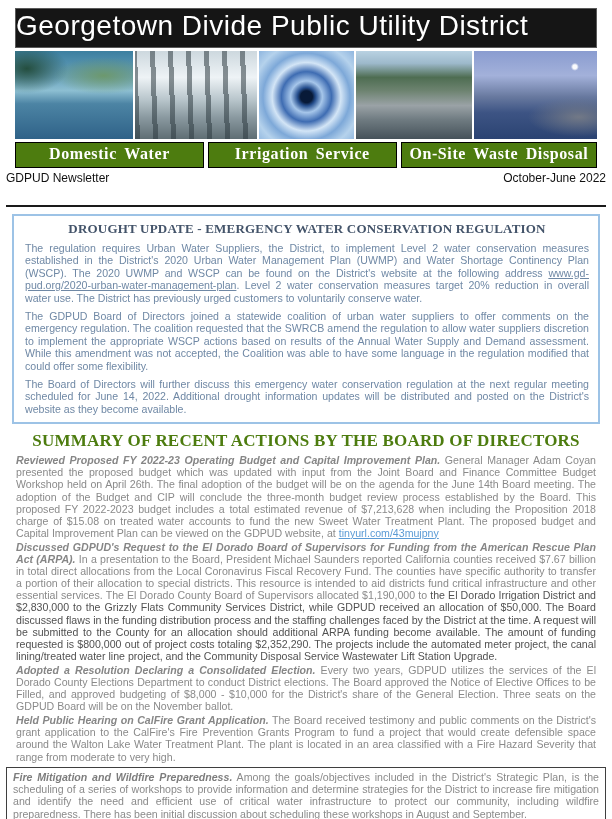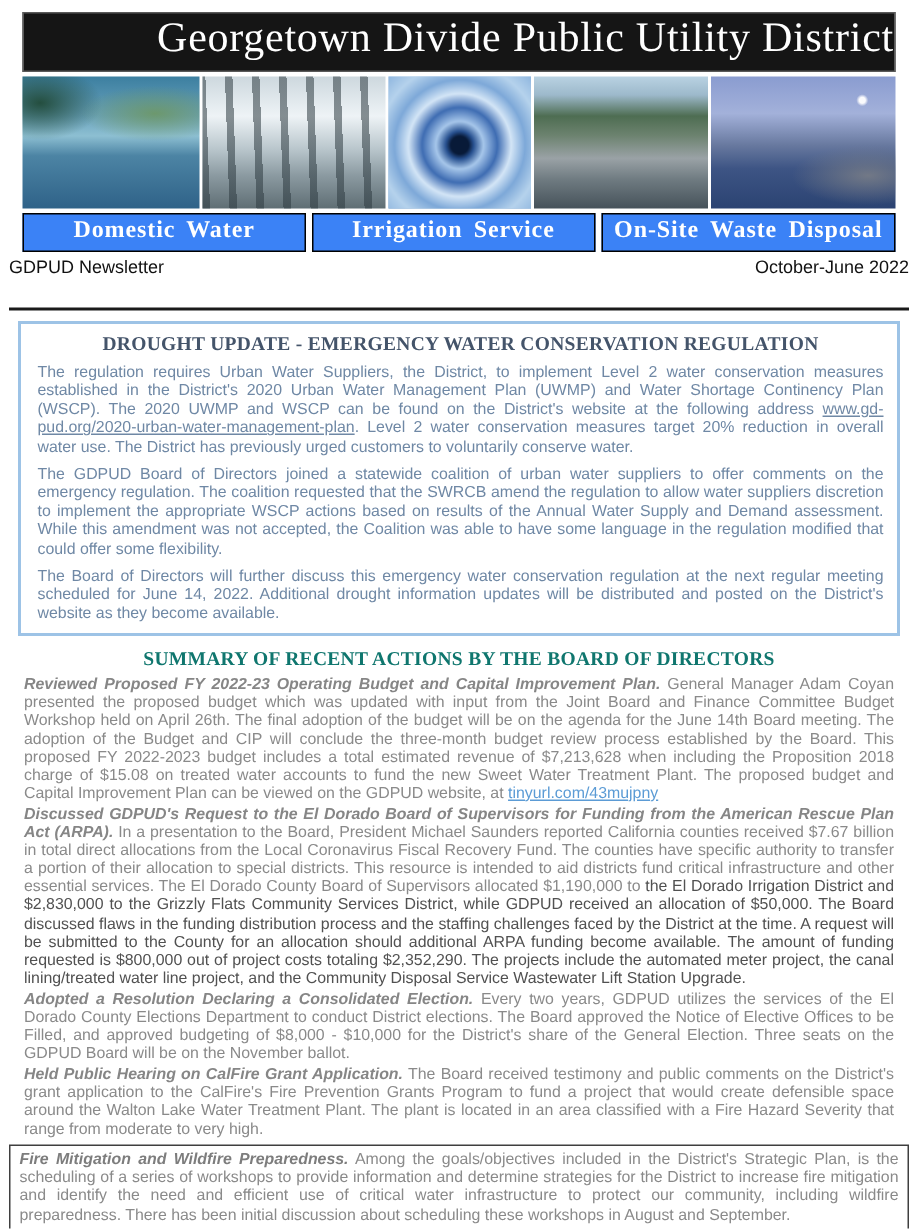--- a/index.html
+++ b/index.html
@@ -18,9 +18,9 @@
     background: #151515;
     border: 1px solid #5a5a5a;
     color: #ffffff;
-    font-family: Liberation Serif, serif;
+    font-family: Liberation Sans, sans-serif;
     font-size: 28px;
-    text-align: right;
+    text-align: left;
     padding: 1px 0 5px 0;
     letter-spacing: 0.5px;
   }

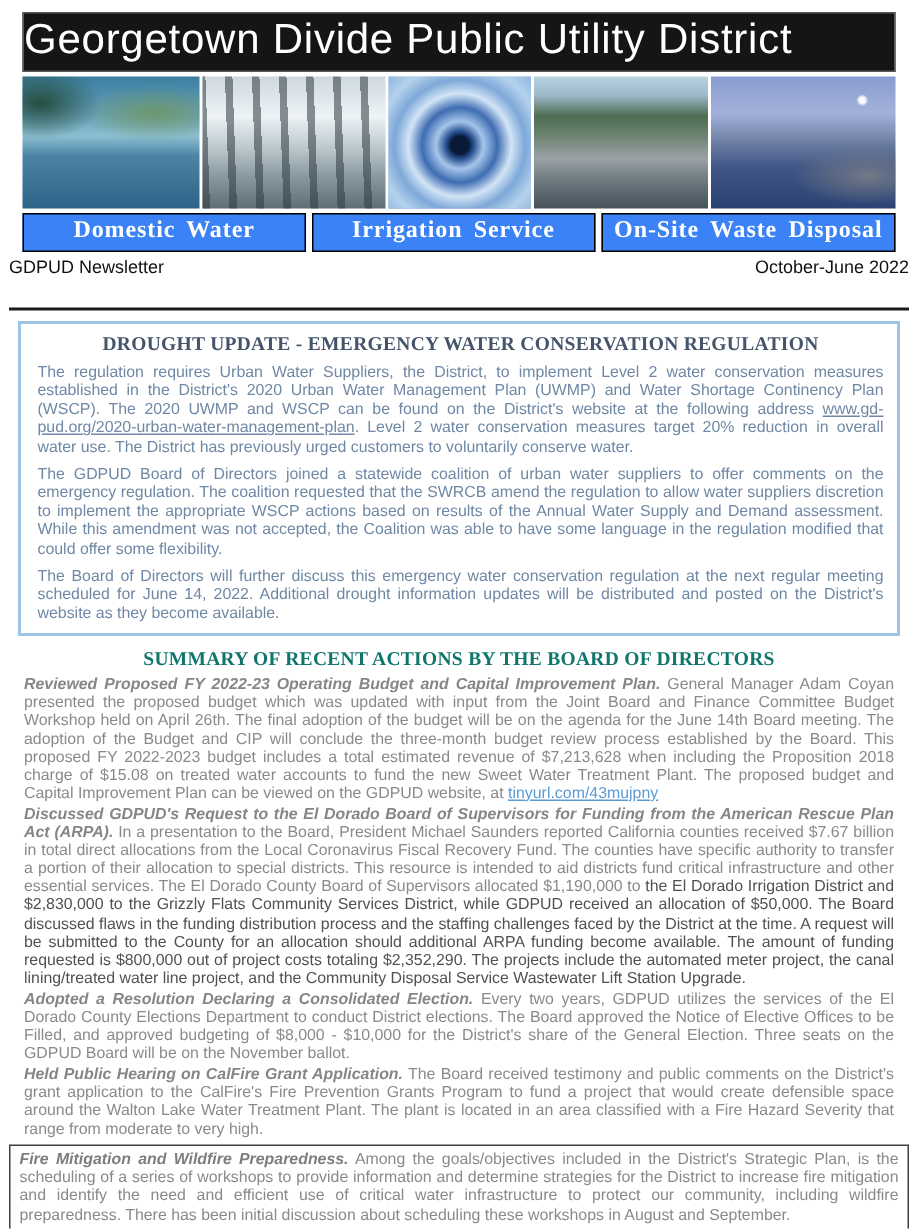--- a/index.html
+++ b/index.html
@@ -65,7 +65,7 @@
   .banner { display: flex; gap: 4px; margin-top: 3px; }
   .banner-item {
     flex: 1 1 0;
-    background: #3b82f6;
+    background: #4d7c0f;
     border: 1px solid #000;
     color: #ffffff;
     font-family: "Liberation Serif", serif;

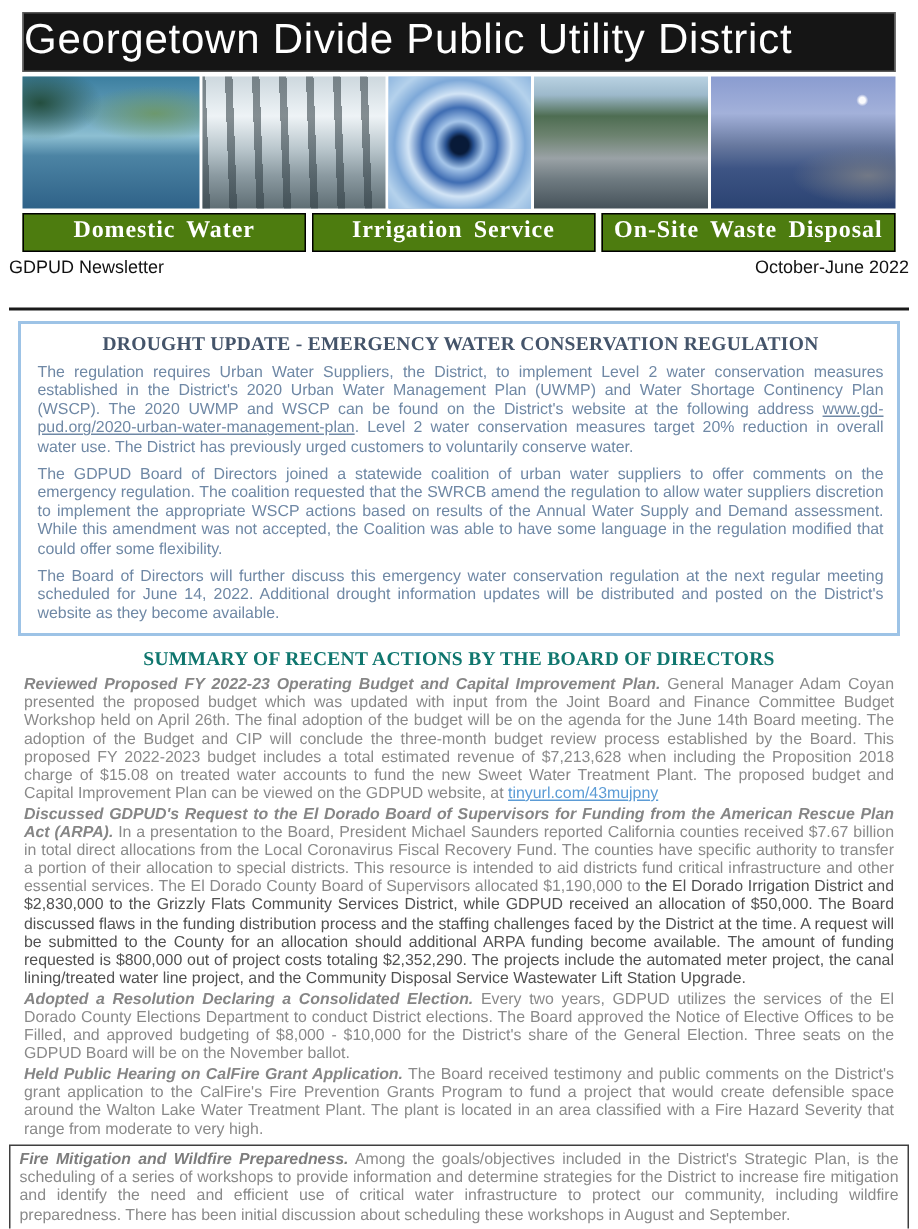--- a/index.html
+++ b/index.html
@@ -123,8 +123,8 @@
     text-align: center;
     font-family: "Liberation Serif", serif;
     font-weight: bold;
-    font-size: 13px;
-    color: #0f766e;
+    font-size: 17px;
+    color: #4d7c0f;
     margin: 7px 0 3px 0;
     letter-spacing: 0.2px;
   }

